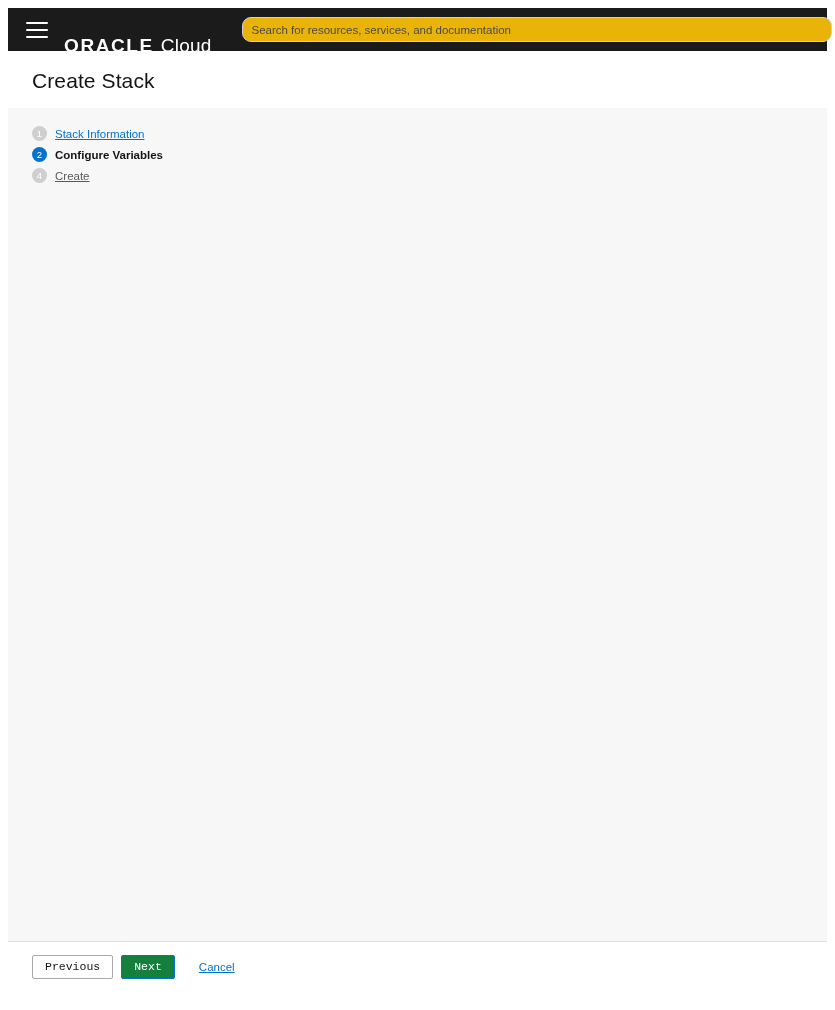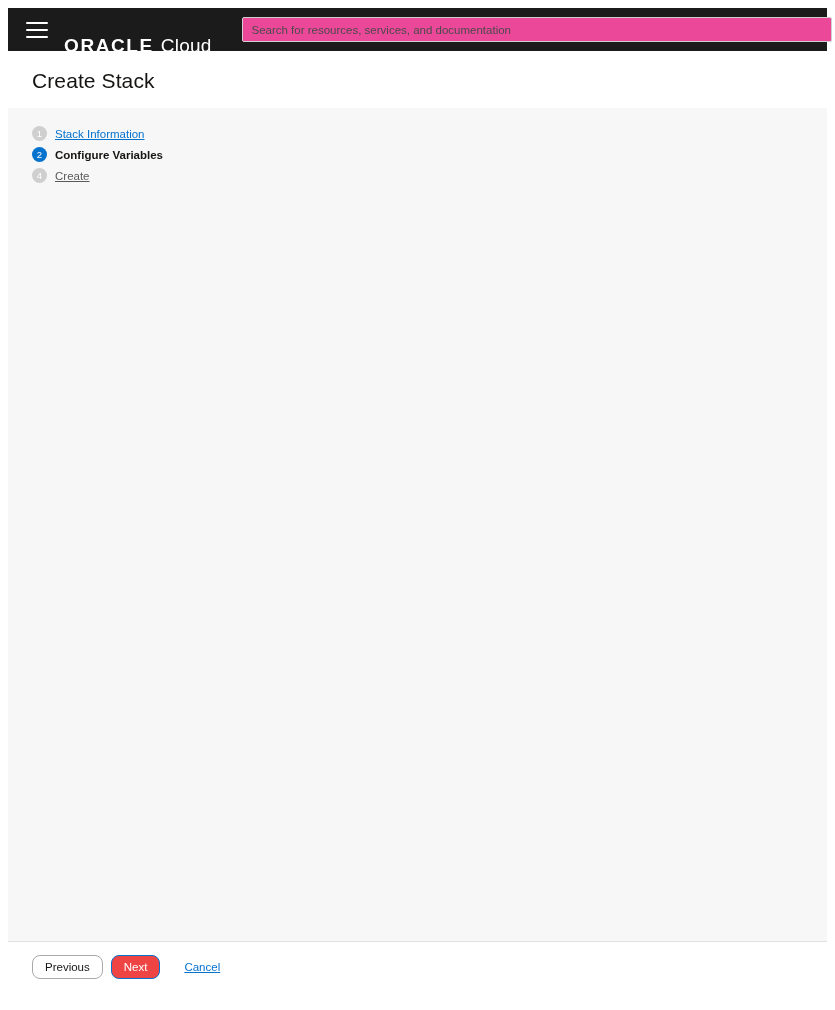--- a/index.html
+++ b/index.html
@@ -82,8 +82,8 @@
     width: 590px;
     height: 25px;
     border: 1px solid #cfcfcf;
-    border-radius: 2px;
-    background: #ec4899;
+    border-radius: 9px;
+    background: #eab308;
     font-family: "Liberation Sans", sans-serif;
     font-size: 11.5px;
     color: #333333;

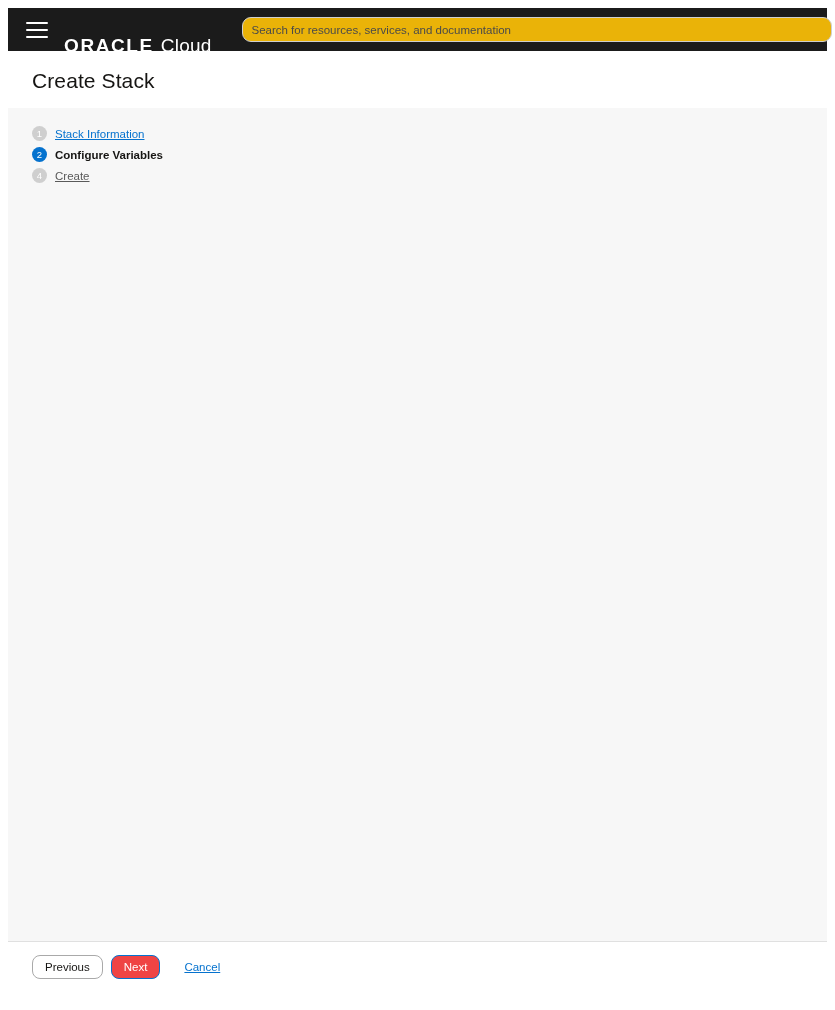--- a/index.html
+++ b/index.html
@@ -207,11 +207,11 @@
   }
 
   .btn {
-    font-family: Liberation Sans, sans-serif;
+    font-family: Liberation Mono, monospace;
     font-size: 11.5px;
     height: 24px;
     padding: 0 12px;
-    border-radius: 8px;
+    border-radius: 2px;
     box-sizing: border-box;
     cursor: pointer;
     line-height: 22px;

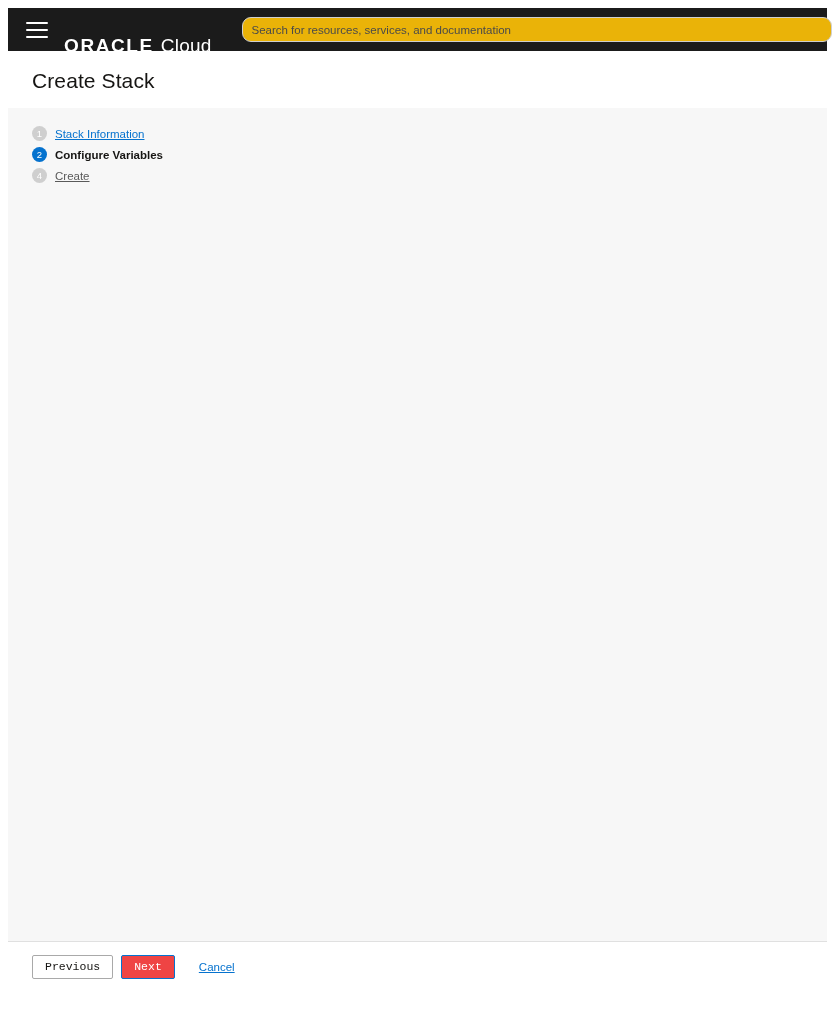--- a/index.html
+++ b/index.html
@@ -222,7 +222,7 @@
     color: #161513;
   }
   .btn-primary {
-    background: #ef4444;
+    background: #15803d;
     border: 1px solid #0572ce;
     color: #ffffff;
     margin-left: 8px;

